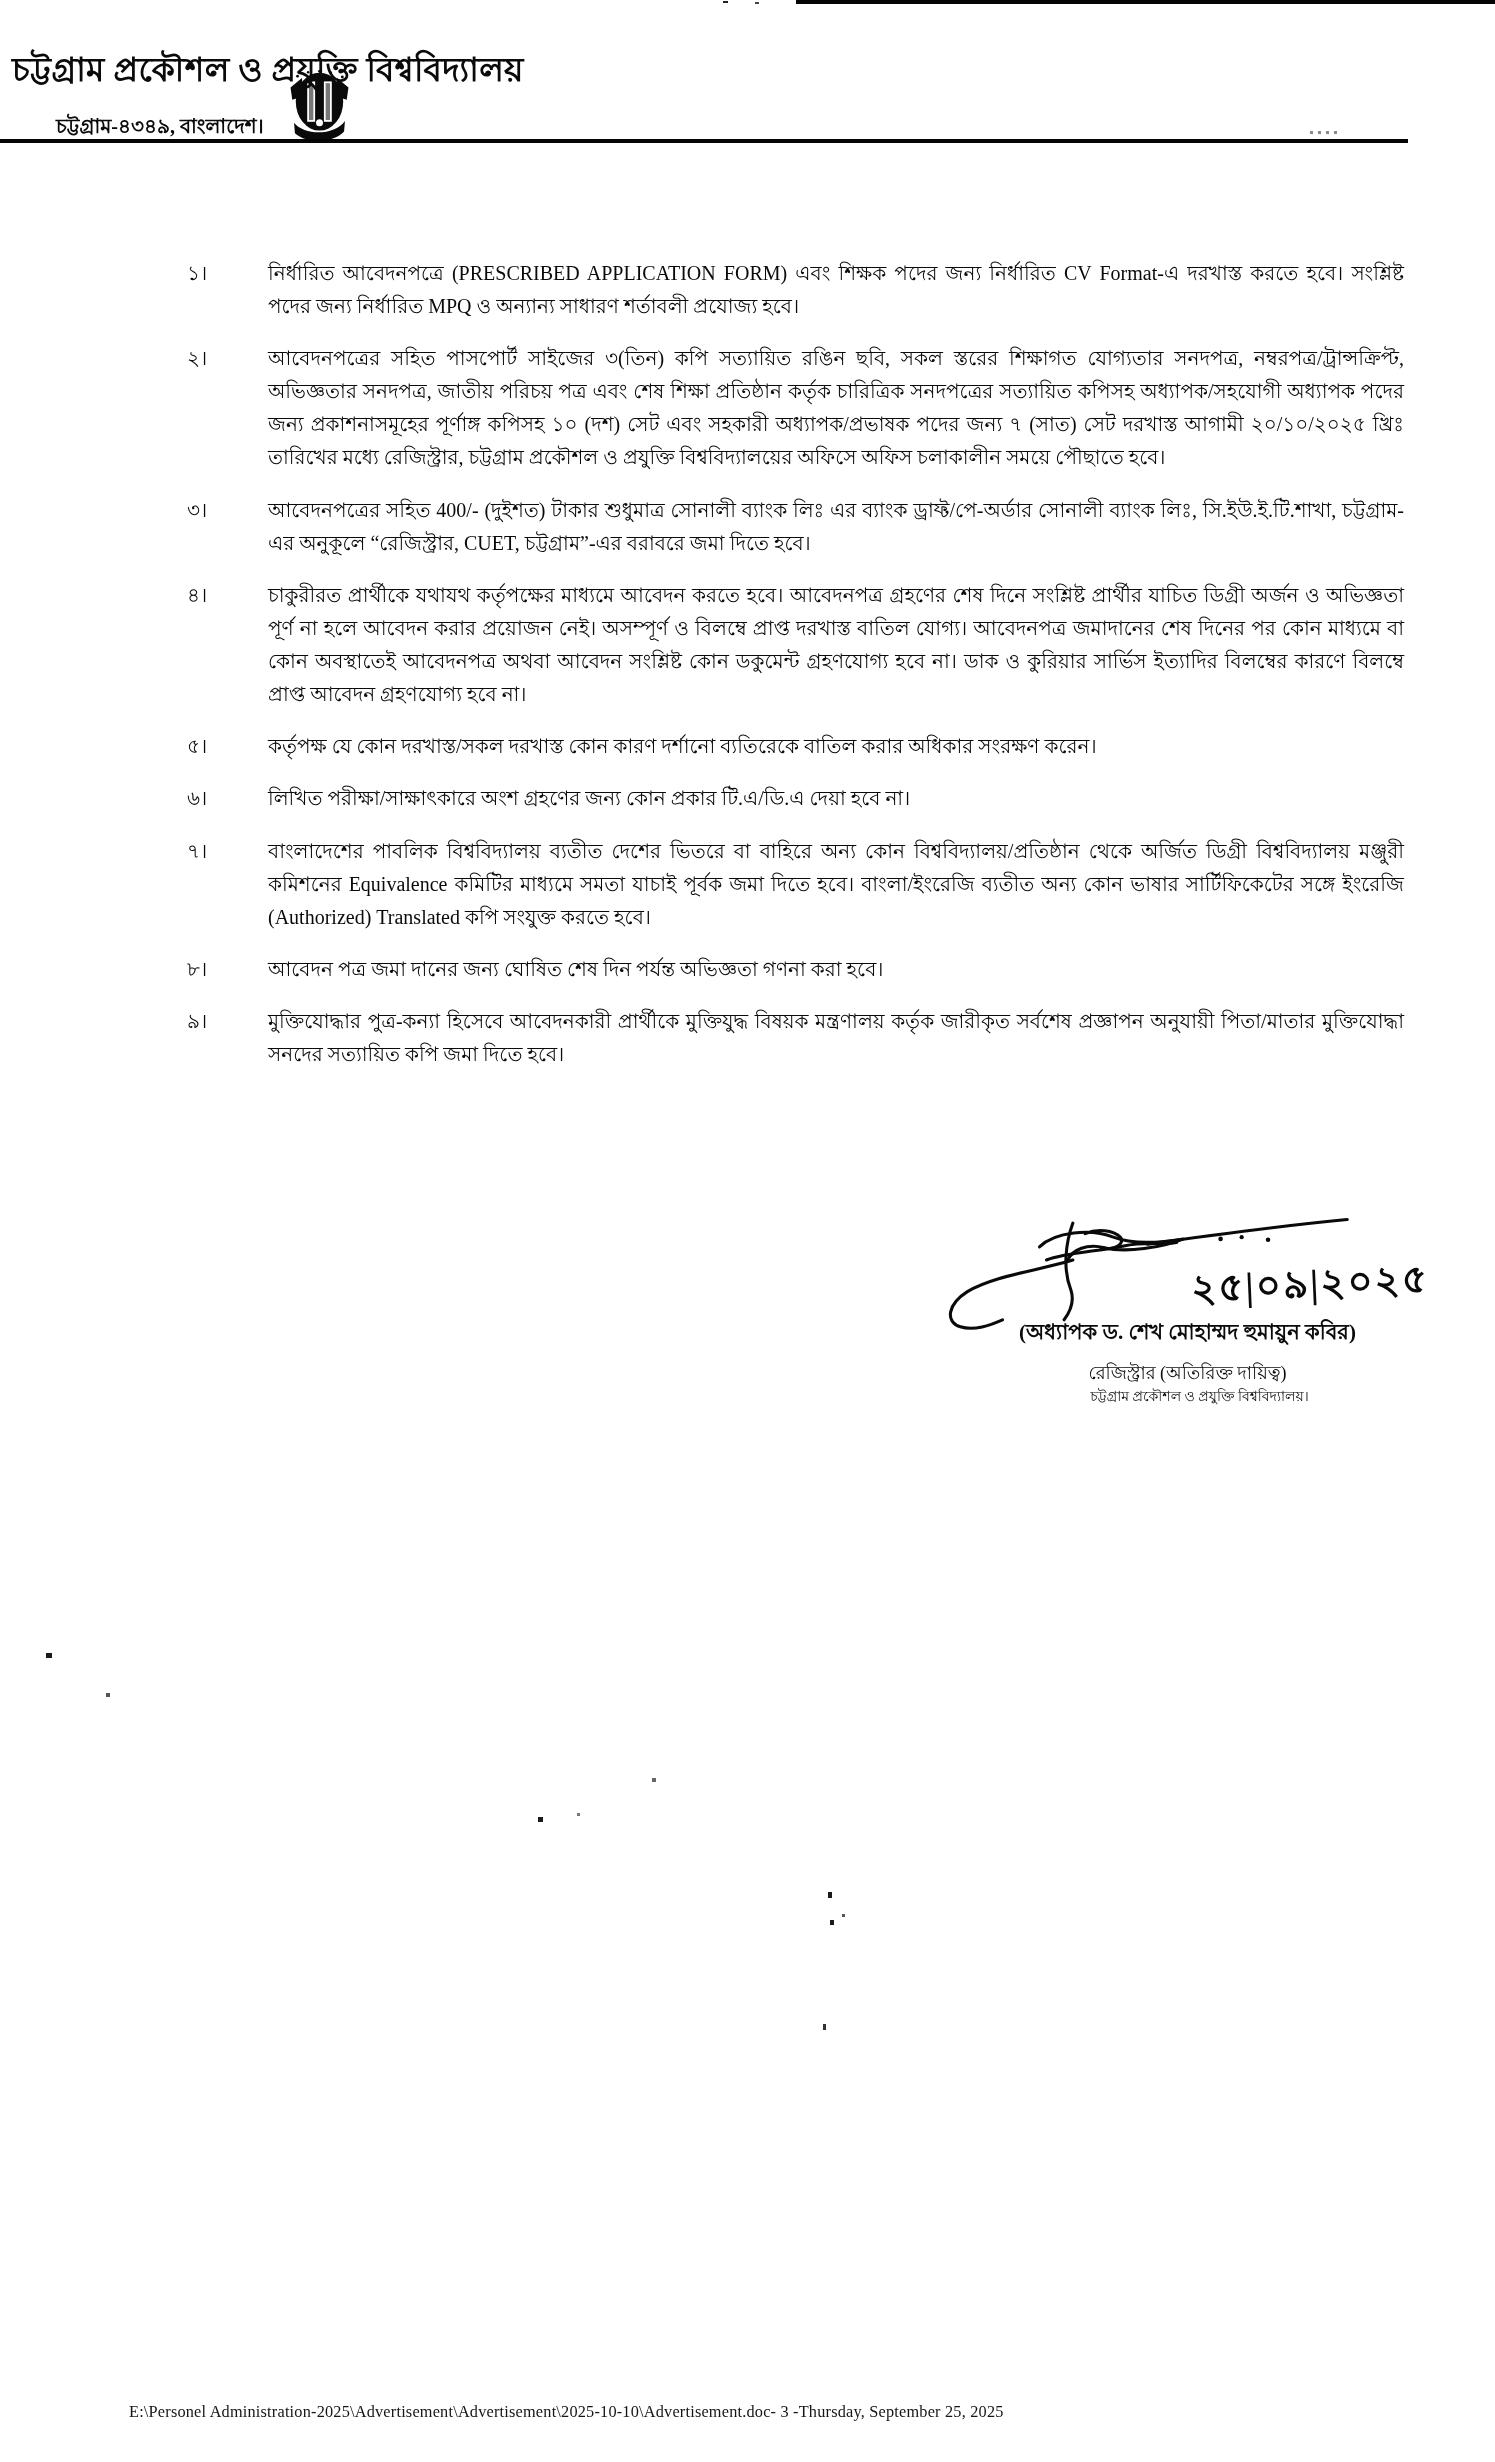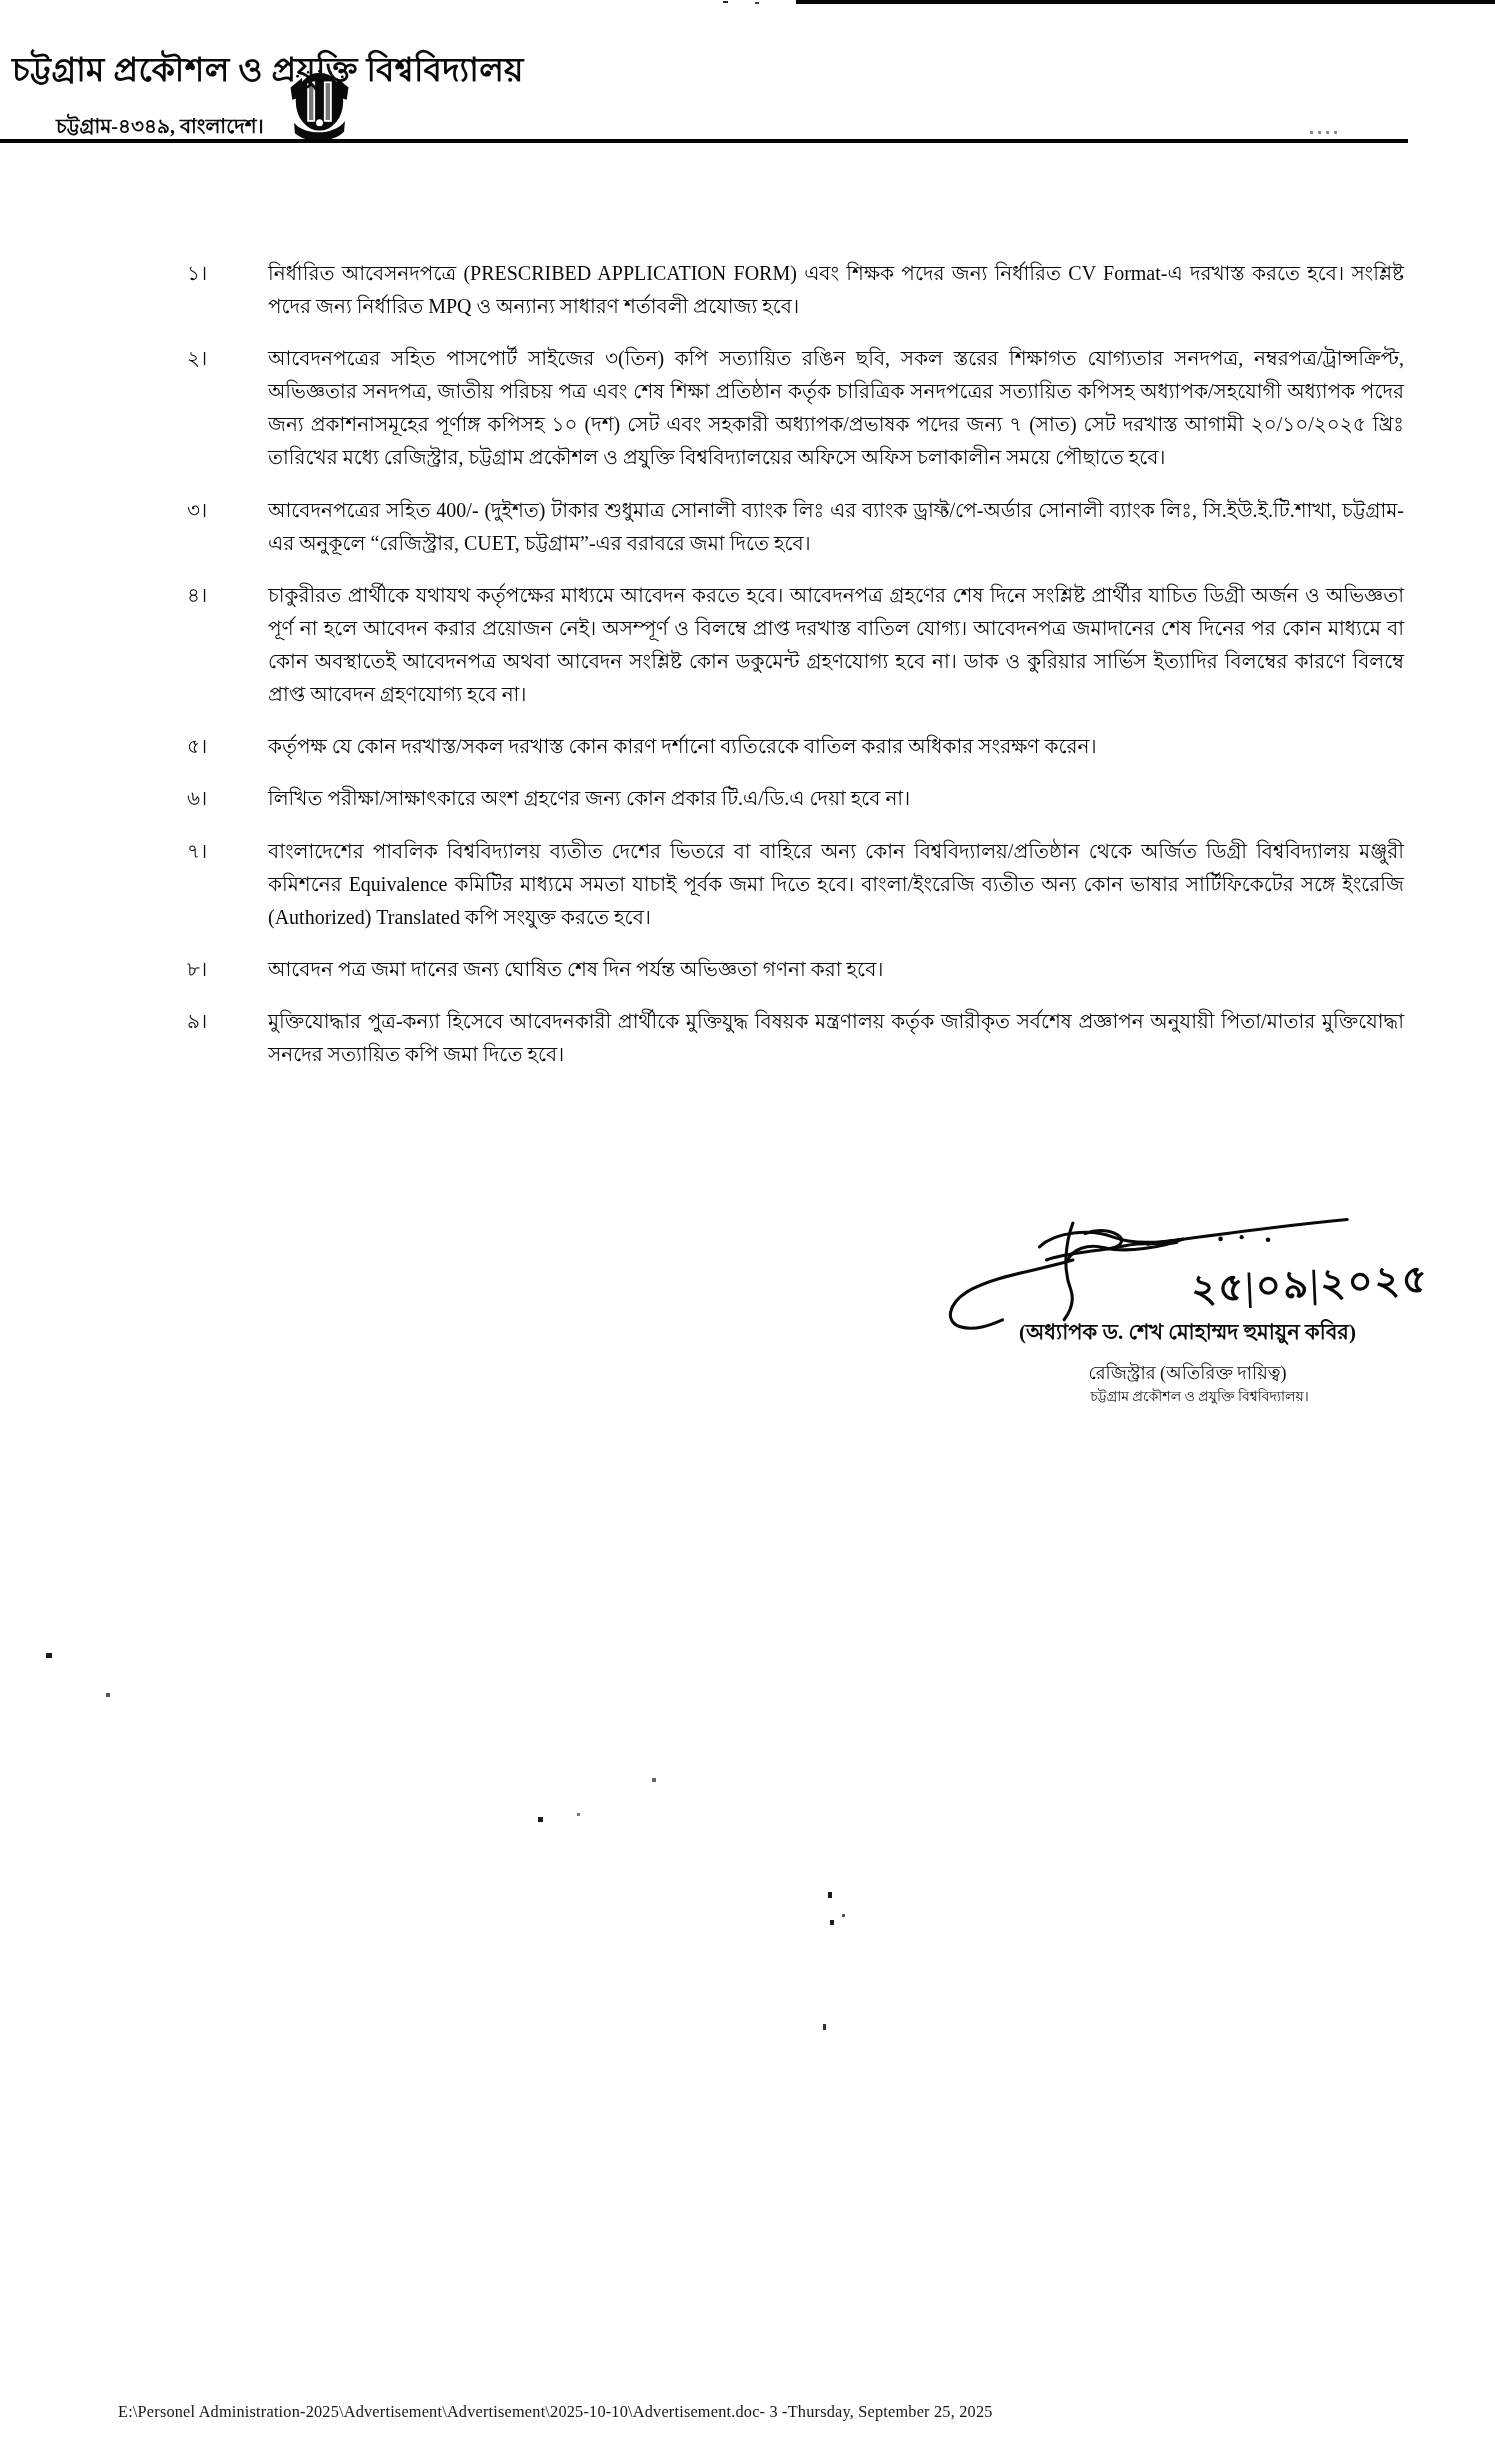--- a/index.html
+++ b/index.html
@@ -110,7 +110,7 @@
   <div class="conditions">
     <div class="cond-row">
       <div class="cond-num">১।</div>
-      <div class="cond-text">নির্ধারিত আবেসনদপত্রে (PRESCRIBED APPLICATION FORM) এবং শিক্ষক পদের জন্য নির্ধারিত CV Format-এ দরখাস্ত করতে হবে। সংশ্লিষ্ট পদের জন্য নির্ধারিত MPQ ও অন্যান্য সাধারণ শর্তাবলী প্রযোজ্য হবে।</div>
+      <div class="cond-text">নির্ধারিত আবেদনপত্রে (PRESCRIBED APPLICATION FORM) এবং শিক্ষক পদের জন্য নির্ধারিত CV Format-এ দরখাস্ত করতে হবে। সংশ্লিষ্ট পদের জন্য নির্ধারিত MPQ ও অন্যান্য সাধারণ শর্তাবলী প্রযোজ্য হবে।</div>
     </div>
     <div class="cond-row">
       <div class="cond-num">২।</div>

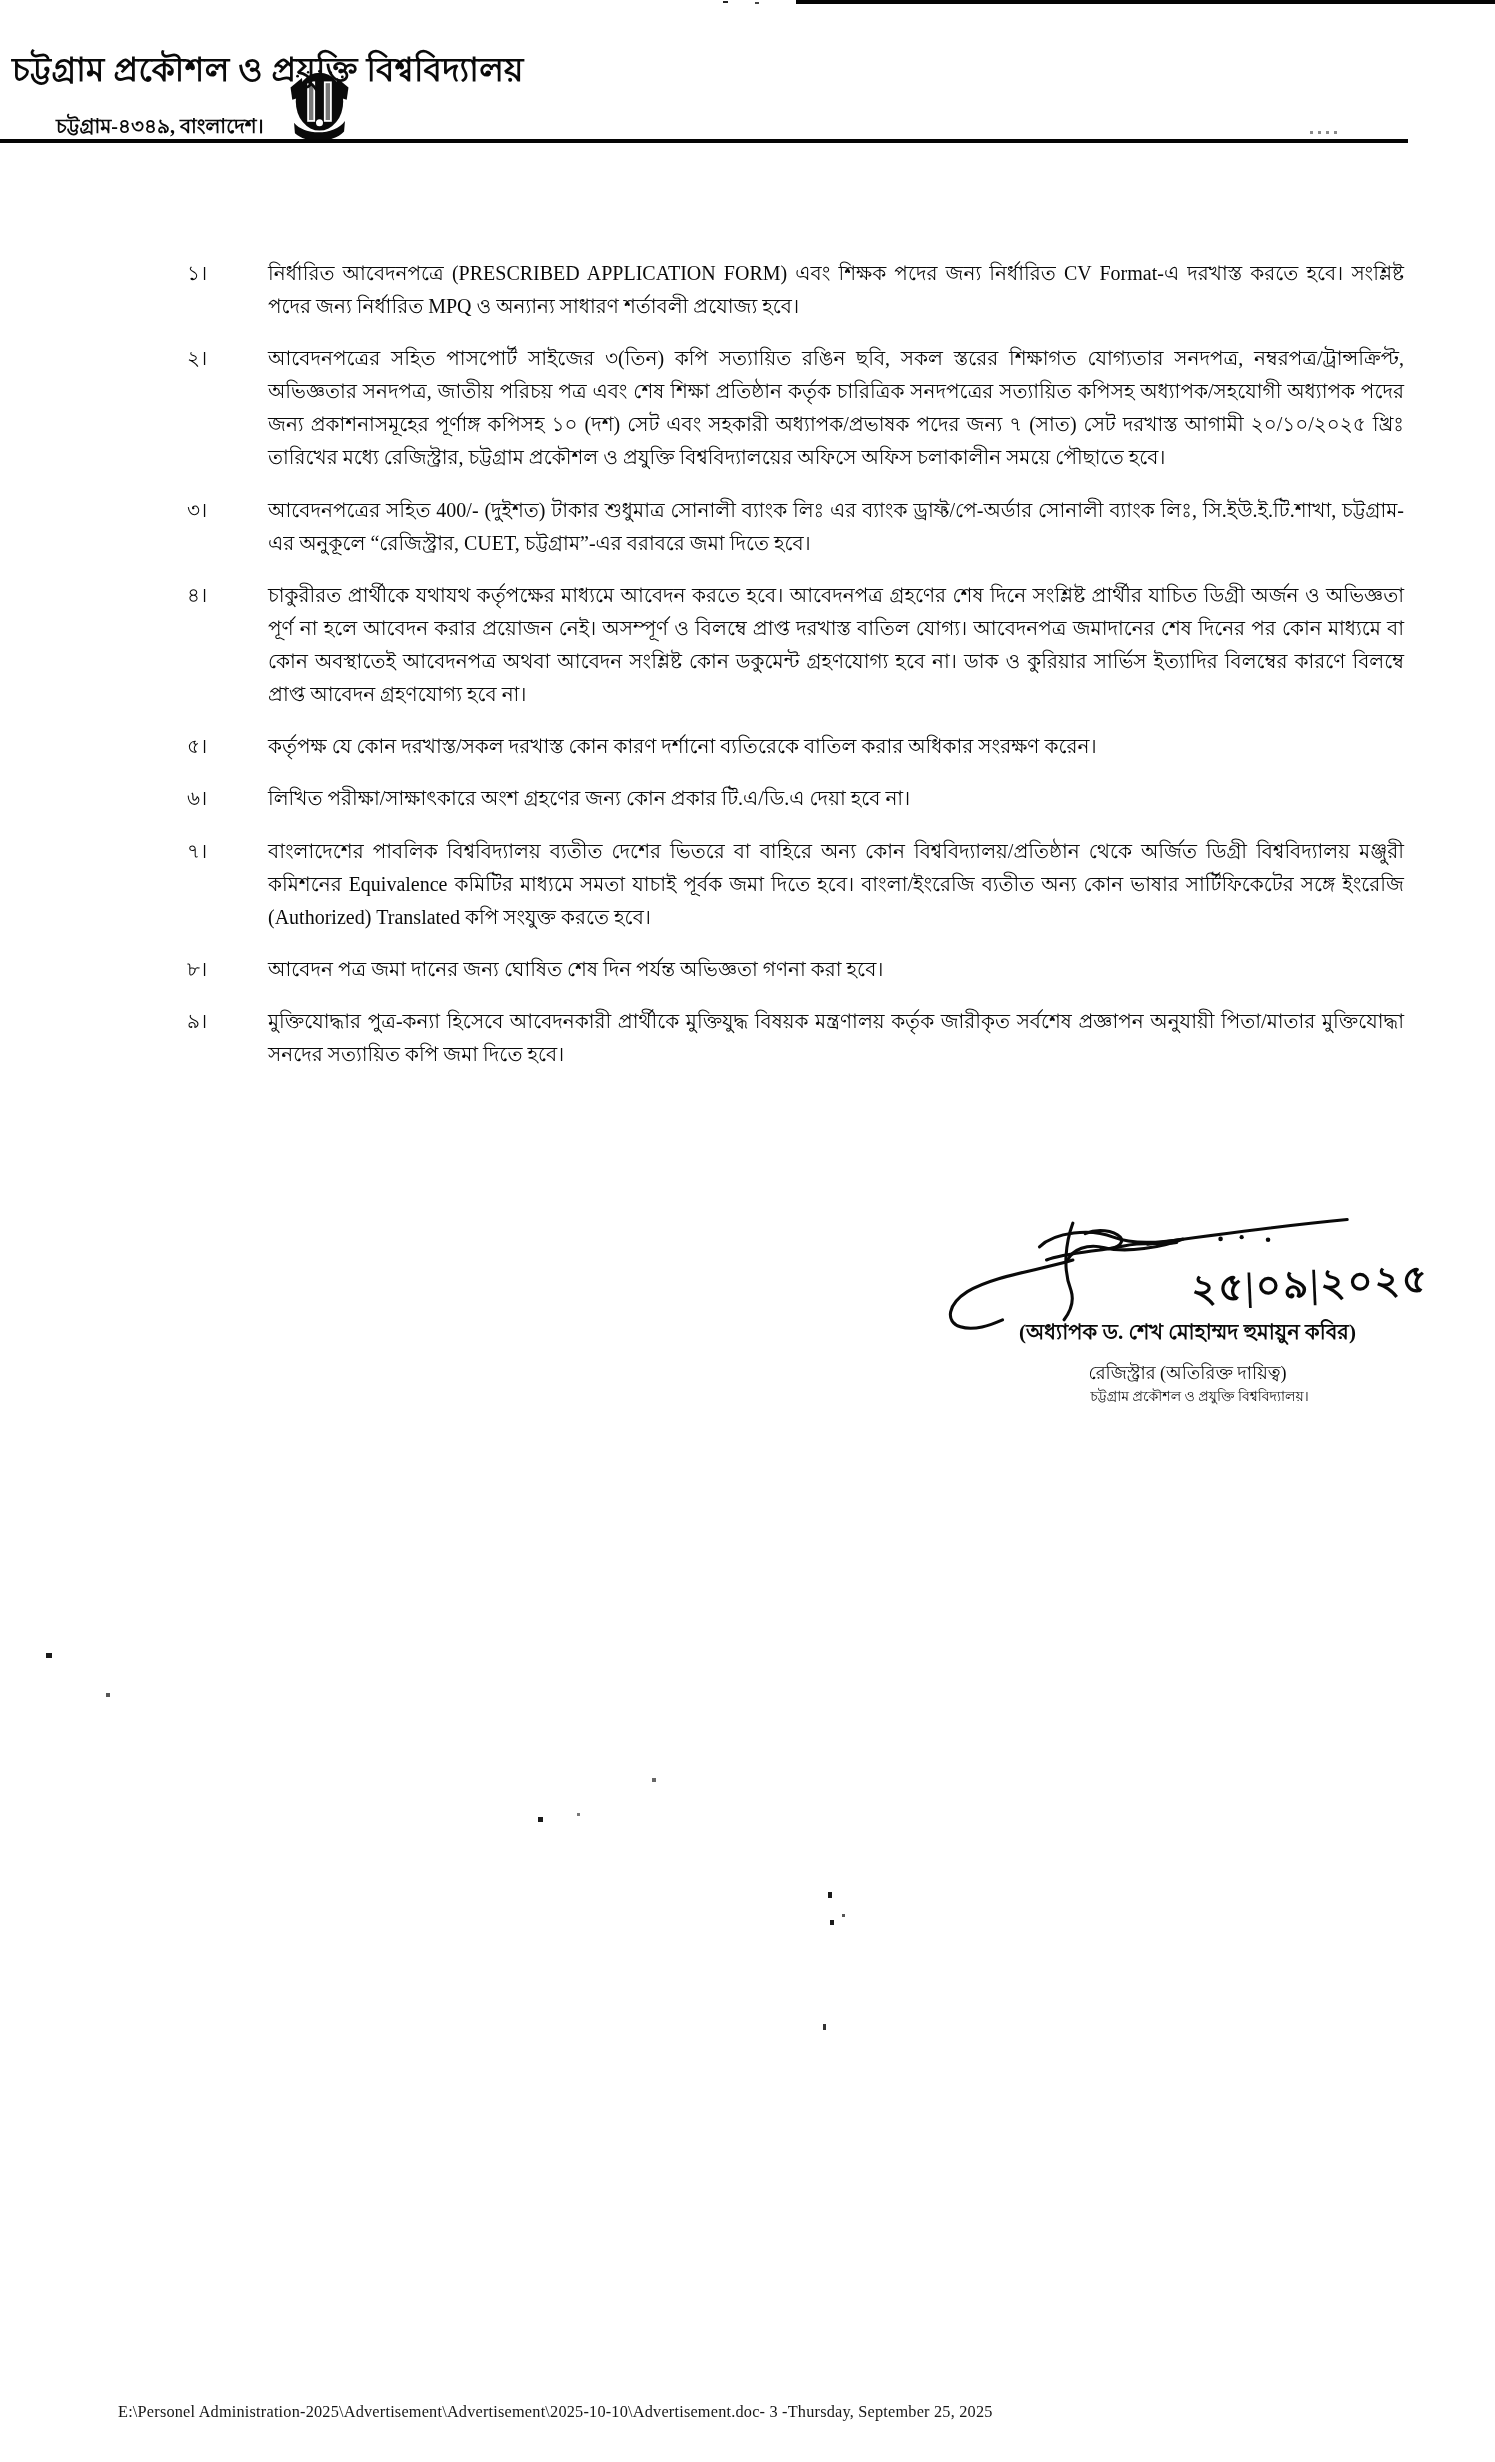--- a/index.html
+++ b/index.html
@@ -51,7 +51,7 @@
   .sig-org { position:absolute; left:12px; top:178px; width:100%; font-size:14px; font-weight:normal; }
 
   
-  .footer { position:absolute; left:118px; top:2402px; font-size:16.3px; color:#151515; letter-spacing:0.2px; }
+  .footer { position:absolute; left:129px; top:2402px; font-size:16.3px; color:#151515; letter-spacing:0.2px; }
 
   
   .speck { position:absolute; background:#1a1a1a; }

